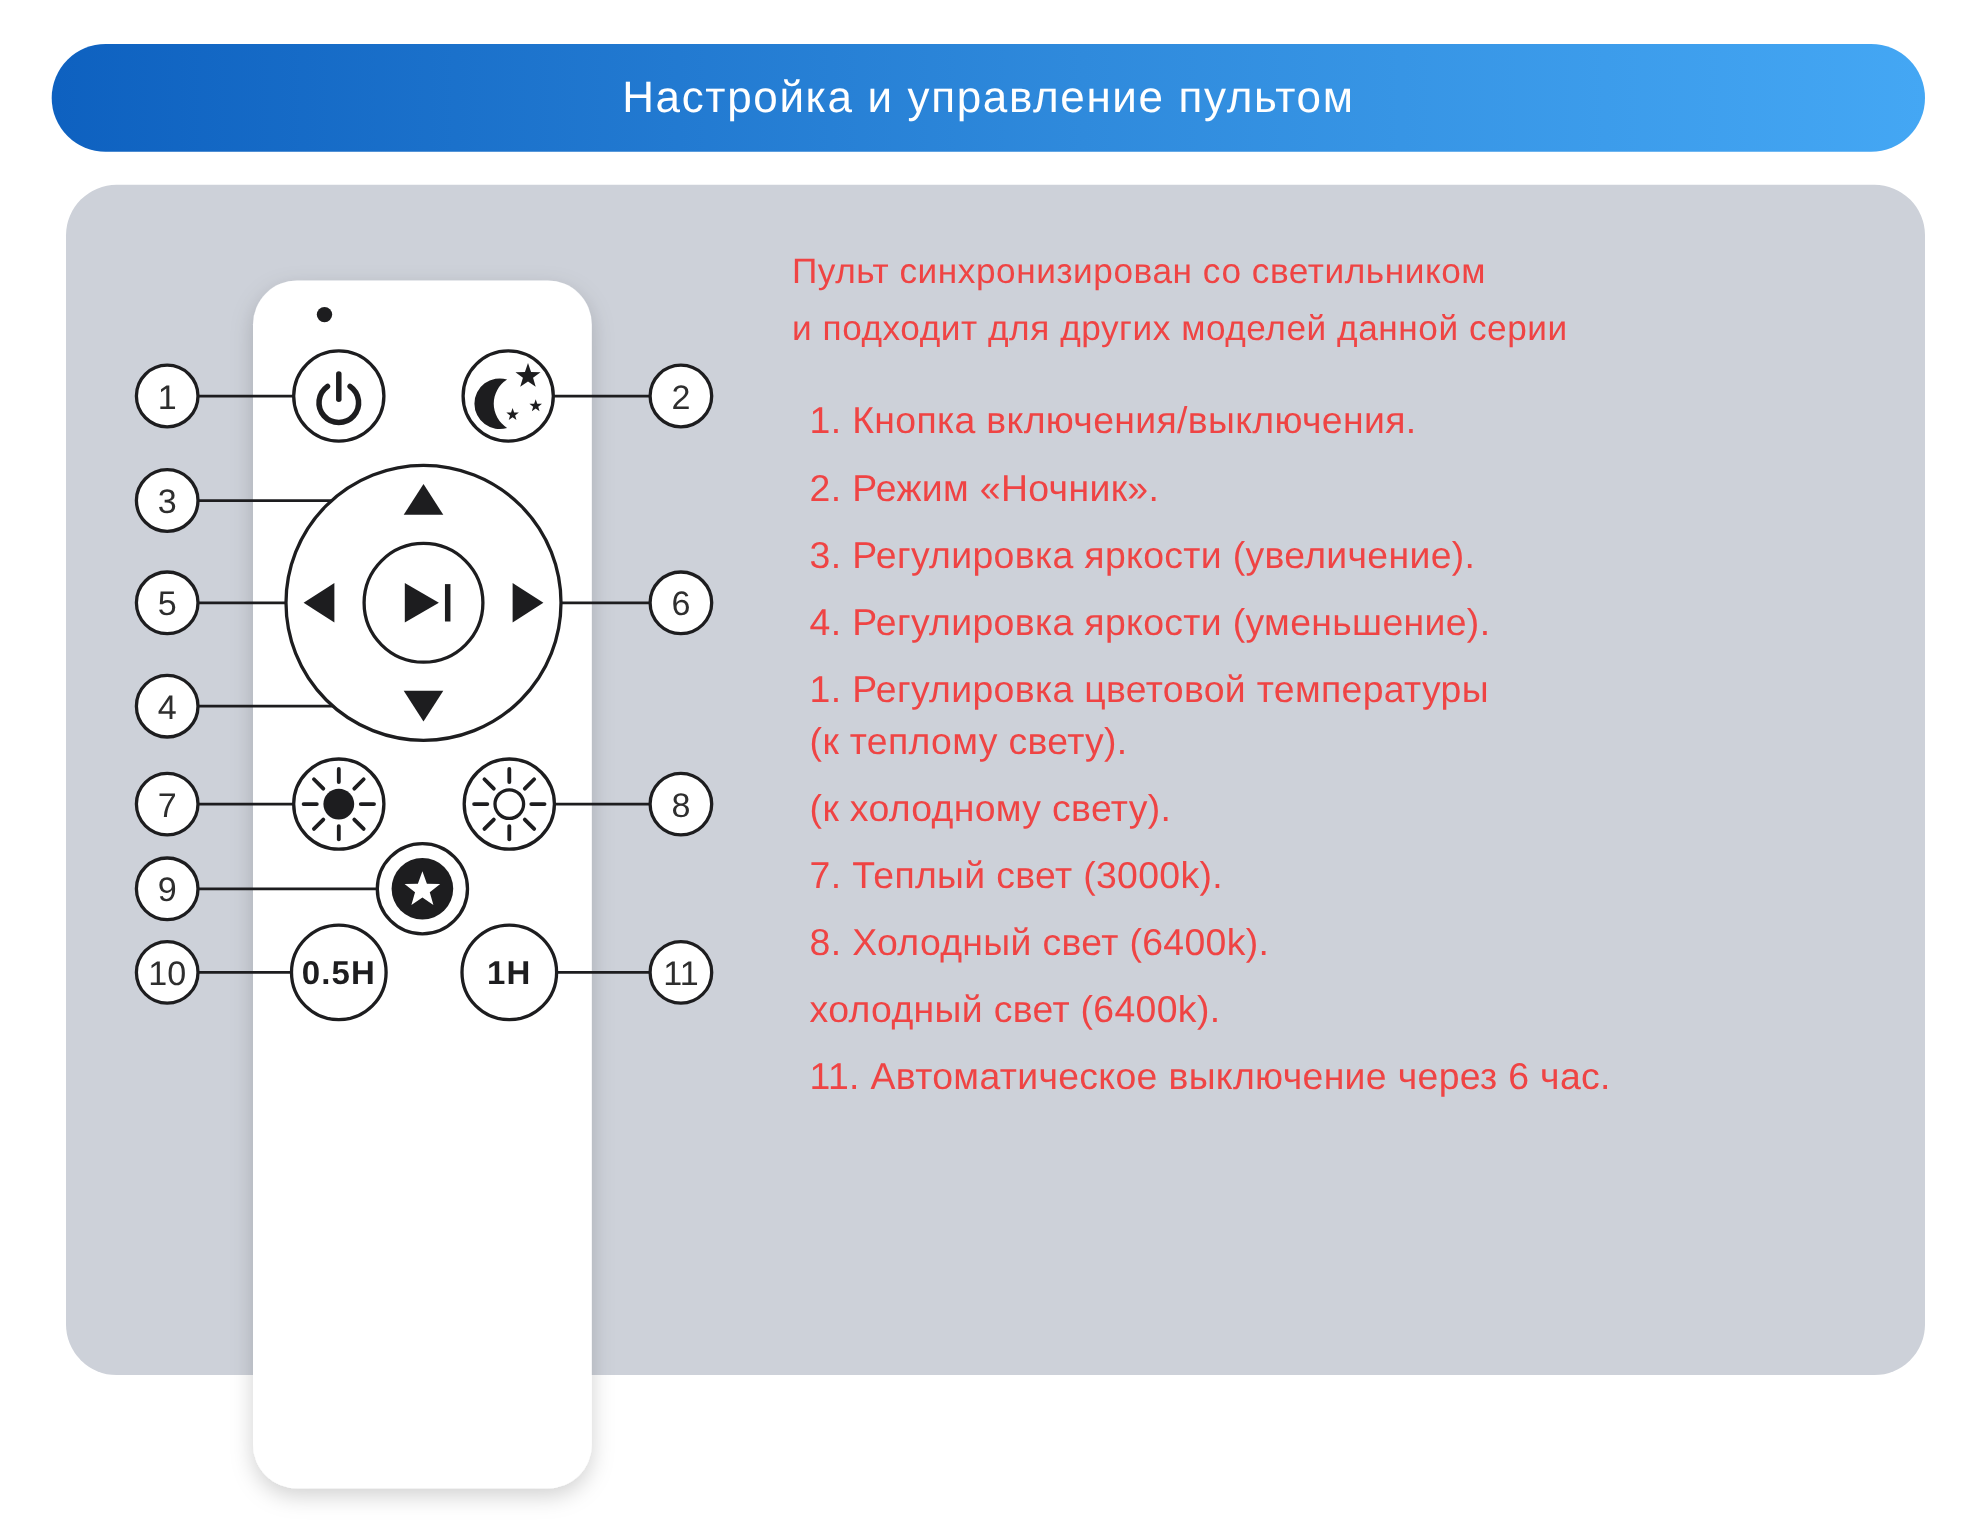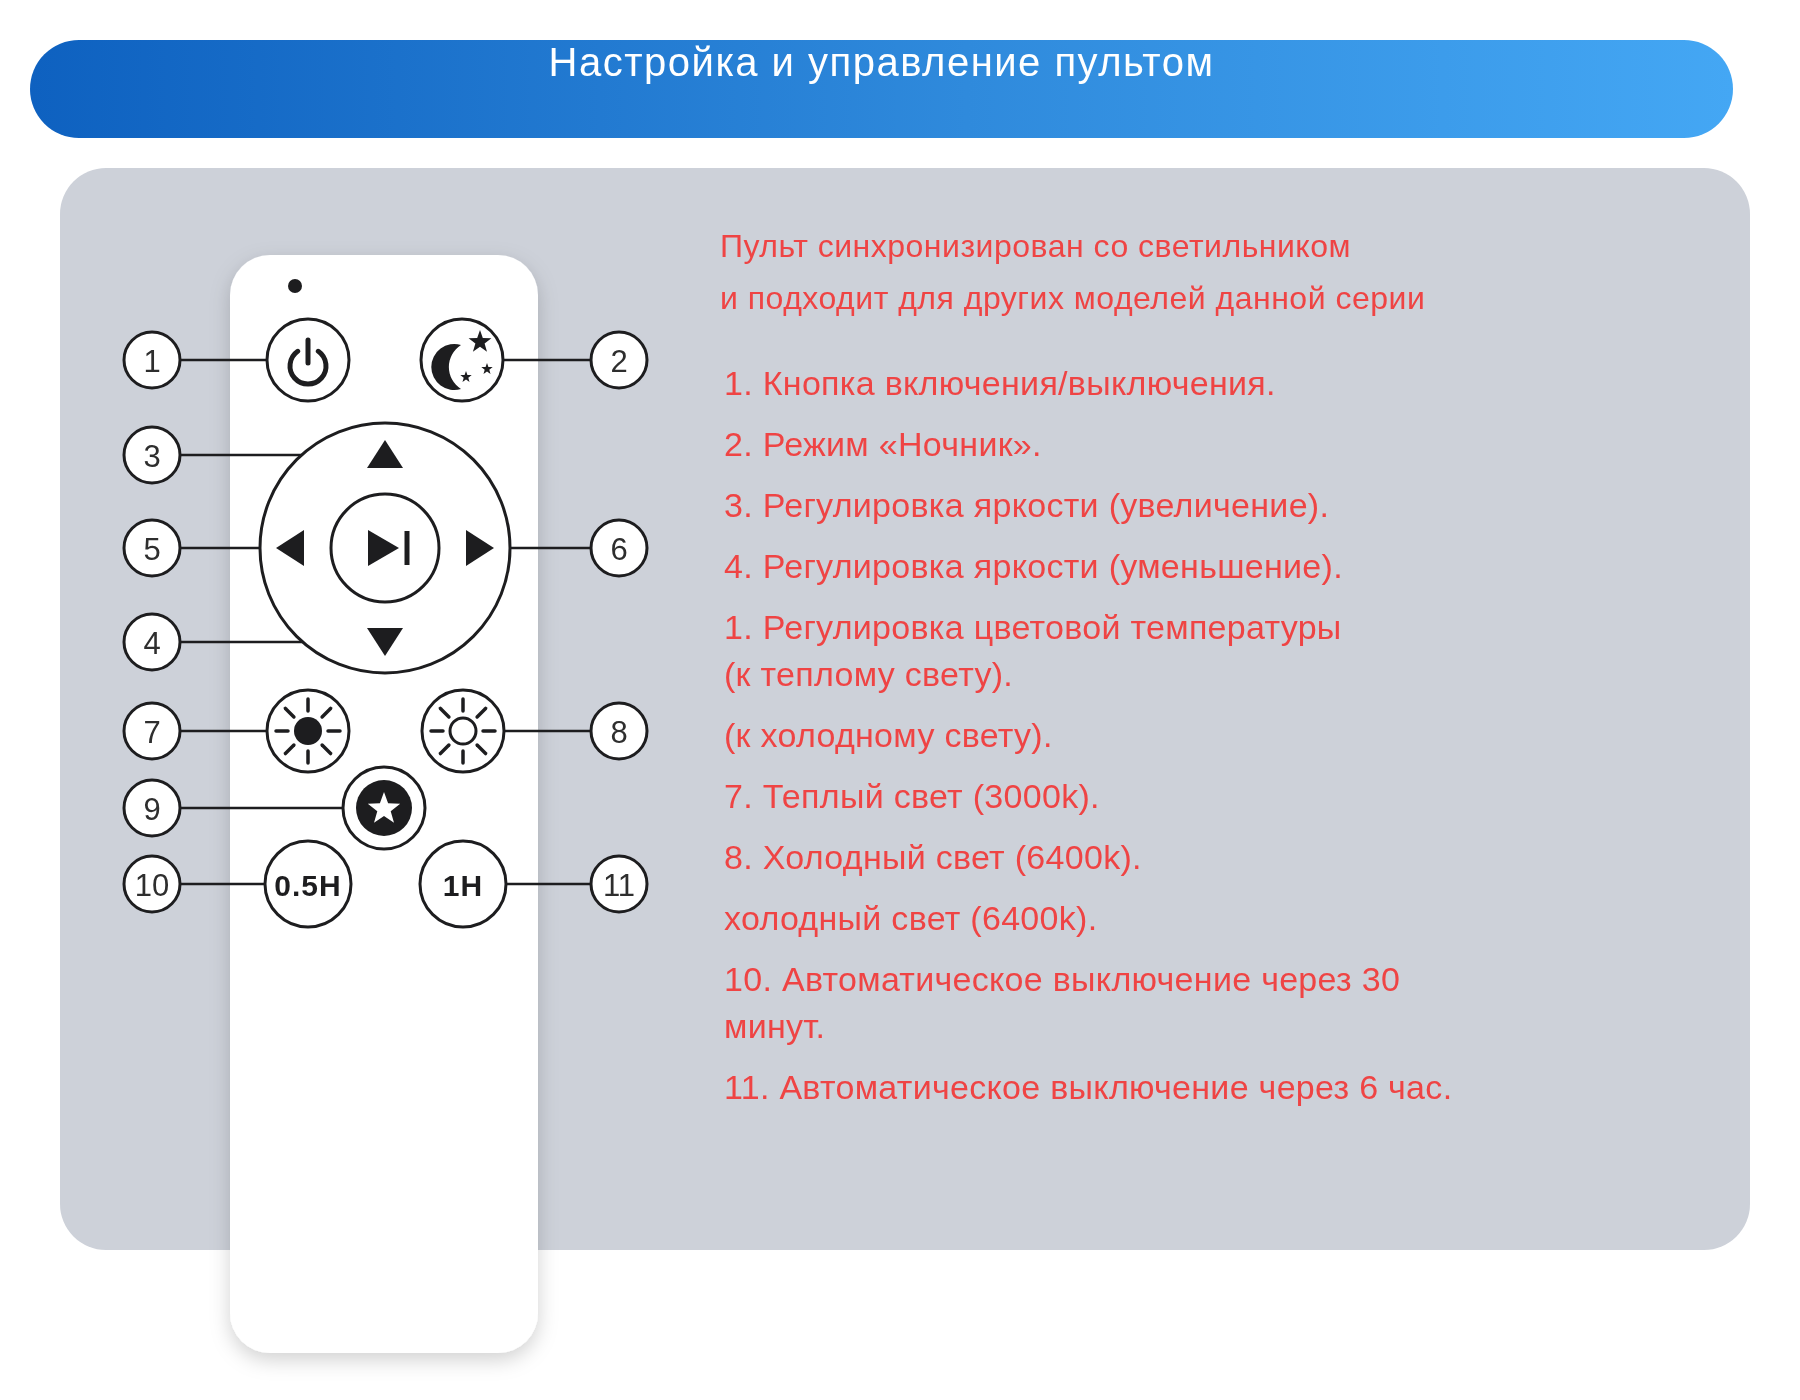--- a/index.html
+++ b/index.html
@@ -8,10 +8,10 @@
     font-family:"Liberation Sans", sans-serif;overflow:hidden;
   }
   .titlebar{
-    position:absolute;left:30px;top:40px;width:1703px;height:98px;
+    position:absolute;left:47px;top:40px;width:1703px;height:98px;
     border-radius:49px;
     background:linear-gradient(90deg,#0e61c0 0%,#2f8adc 55%,#44a7f4 100%);
-    display:flex;justify-content:center;
+    display:flex;align-items:center;justify-content:center;
   }
   .titlebar span{
     color:#ffffff;font-size:40px;letter-spacing:1.5px;font-weight:400;

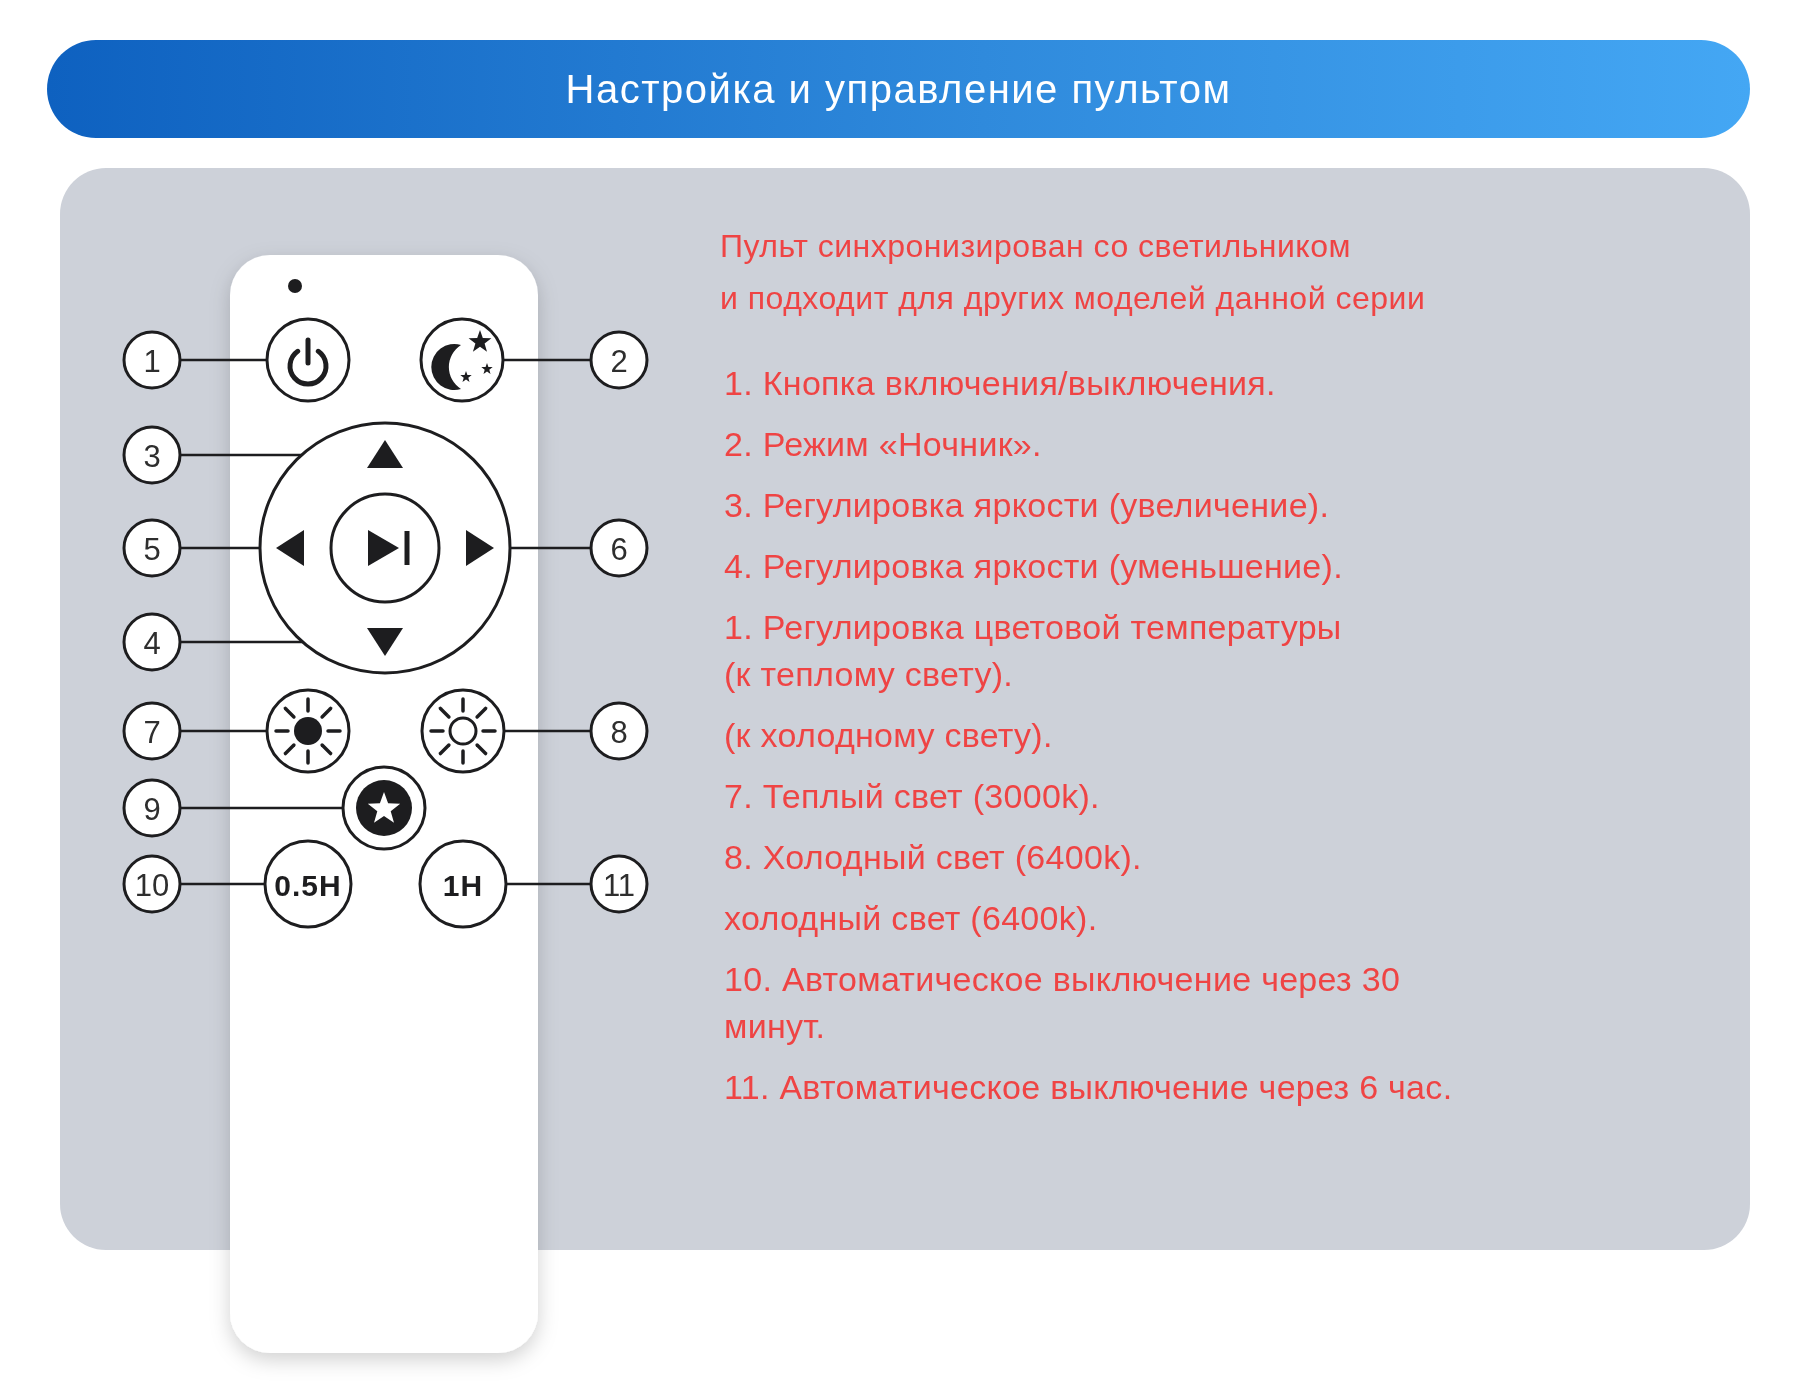--- a/index.html
+++ b/index.html
@@ -28,7 +28,7 @@
     margin:0 0 36px 0;font-size:32px;line-height:52px;letter-spacing:0.5px;
   }
   .item{
-    margin:0 0 14px 4px;font-size:34px;line-height:47px;letter-spacing:0.3px;
+    margin:0 0 14px 16px;font-size:34px;line-height:47px;letter-spacing:0.3px;
   }
   .svg-num{
     font-family:"Liberation Sans", sans-serif;font-size:31px;fill:#2e2e2e;

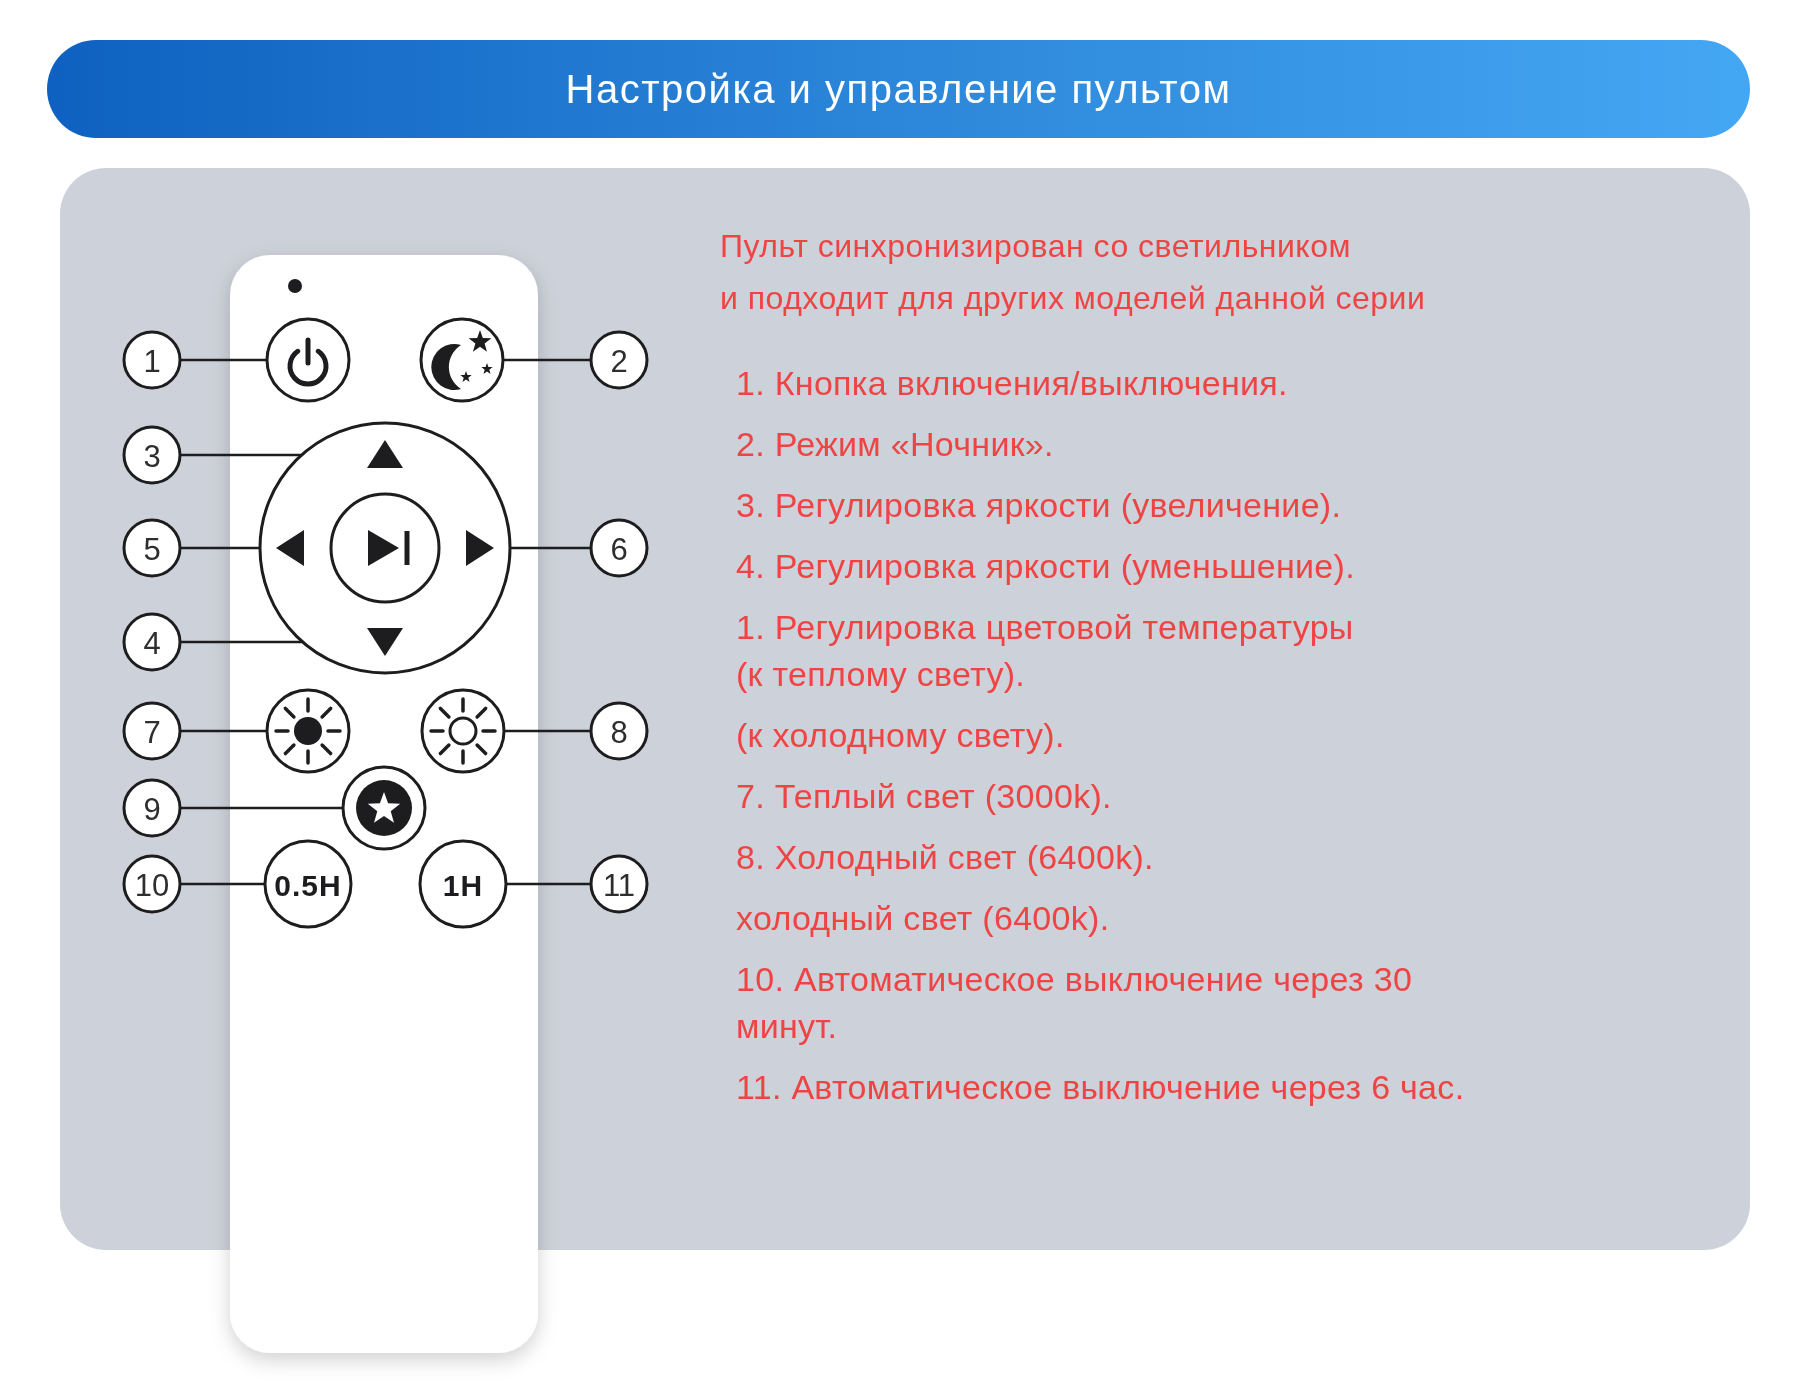--- a/index.html
+++ b/index.html
@@ -237,9 +237,6 @@
       <div>холодный свет (6400k).</div>
     </div>
     <div class="item">
-      <div>10. Автоматическое выключение через 30 минут.</div>
-    </div>
-    <div class="item">
       <div>11. Автоматическое выключение через 6 час.</div>
     </div>
   </div>

